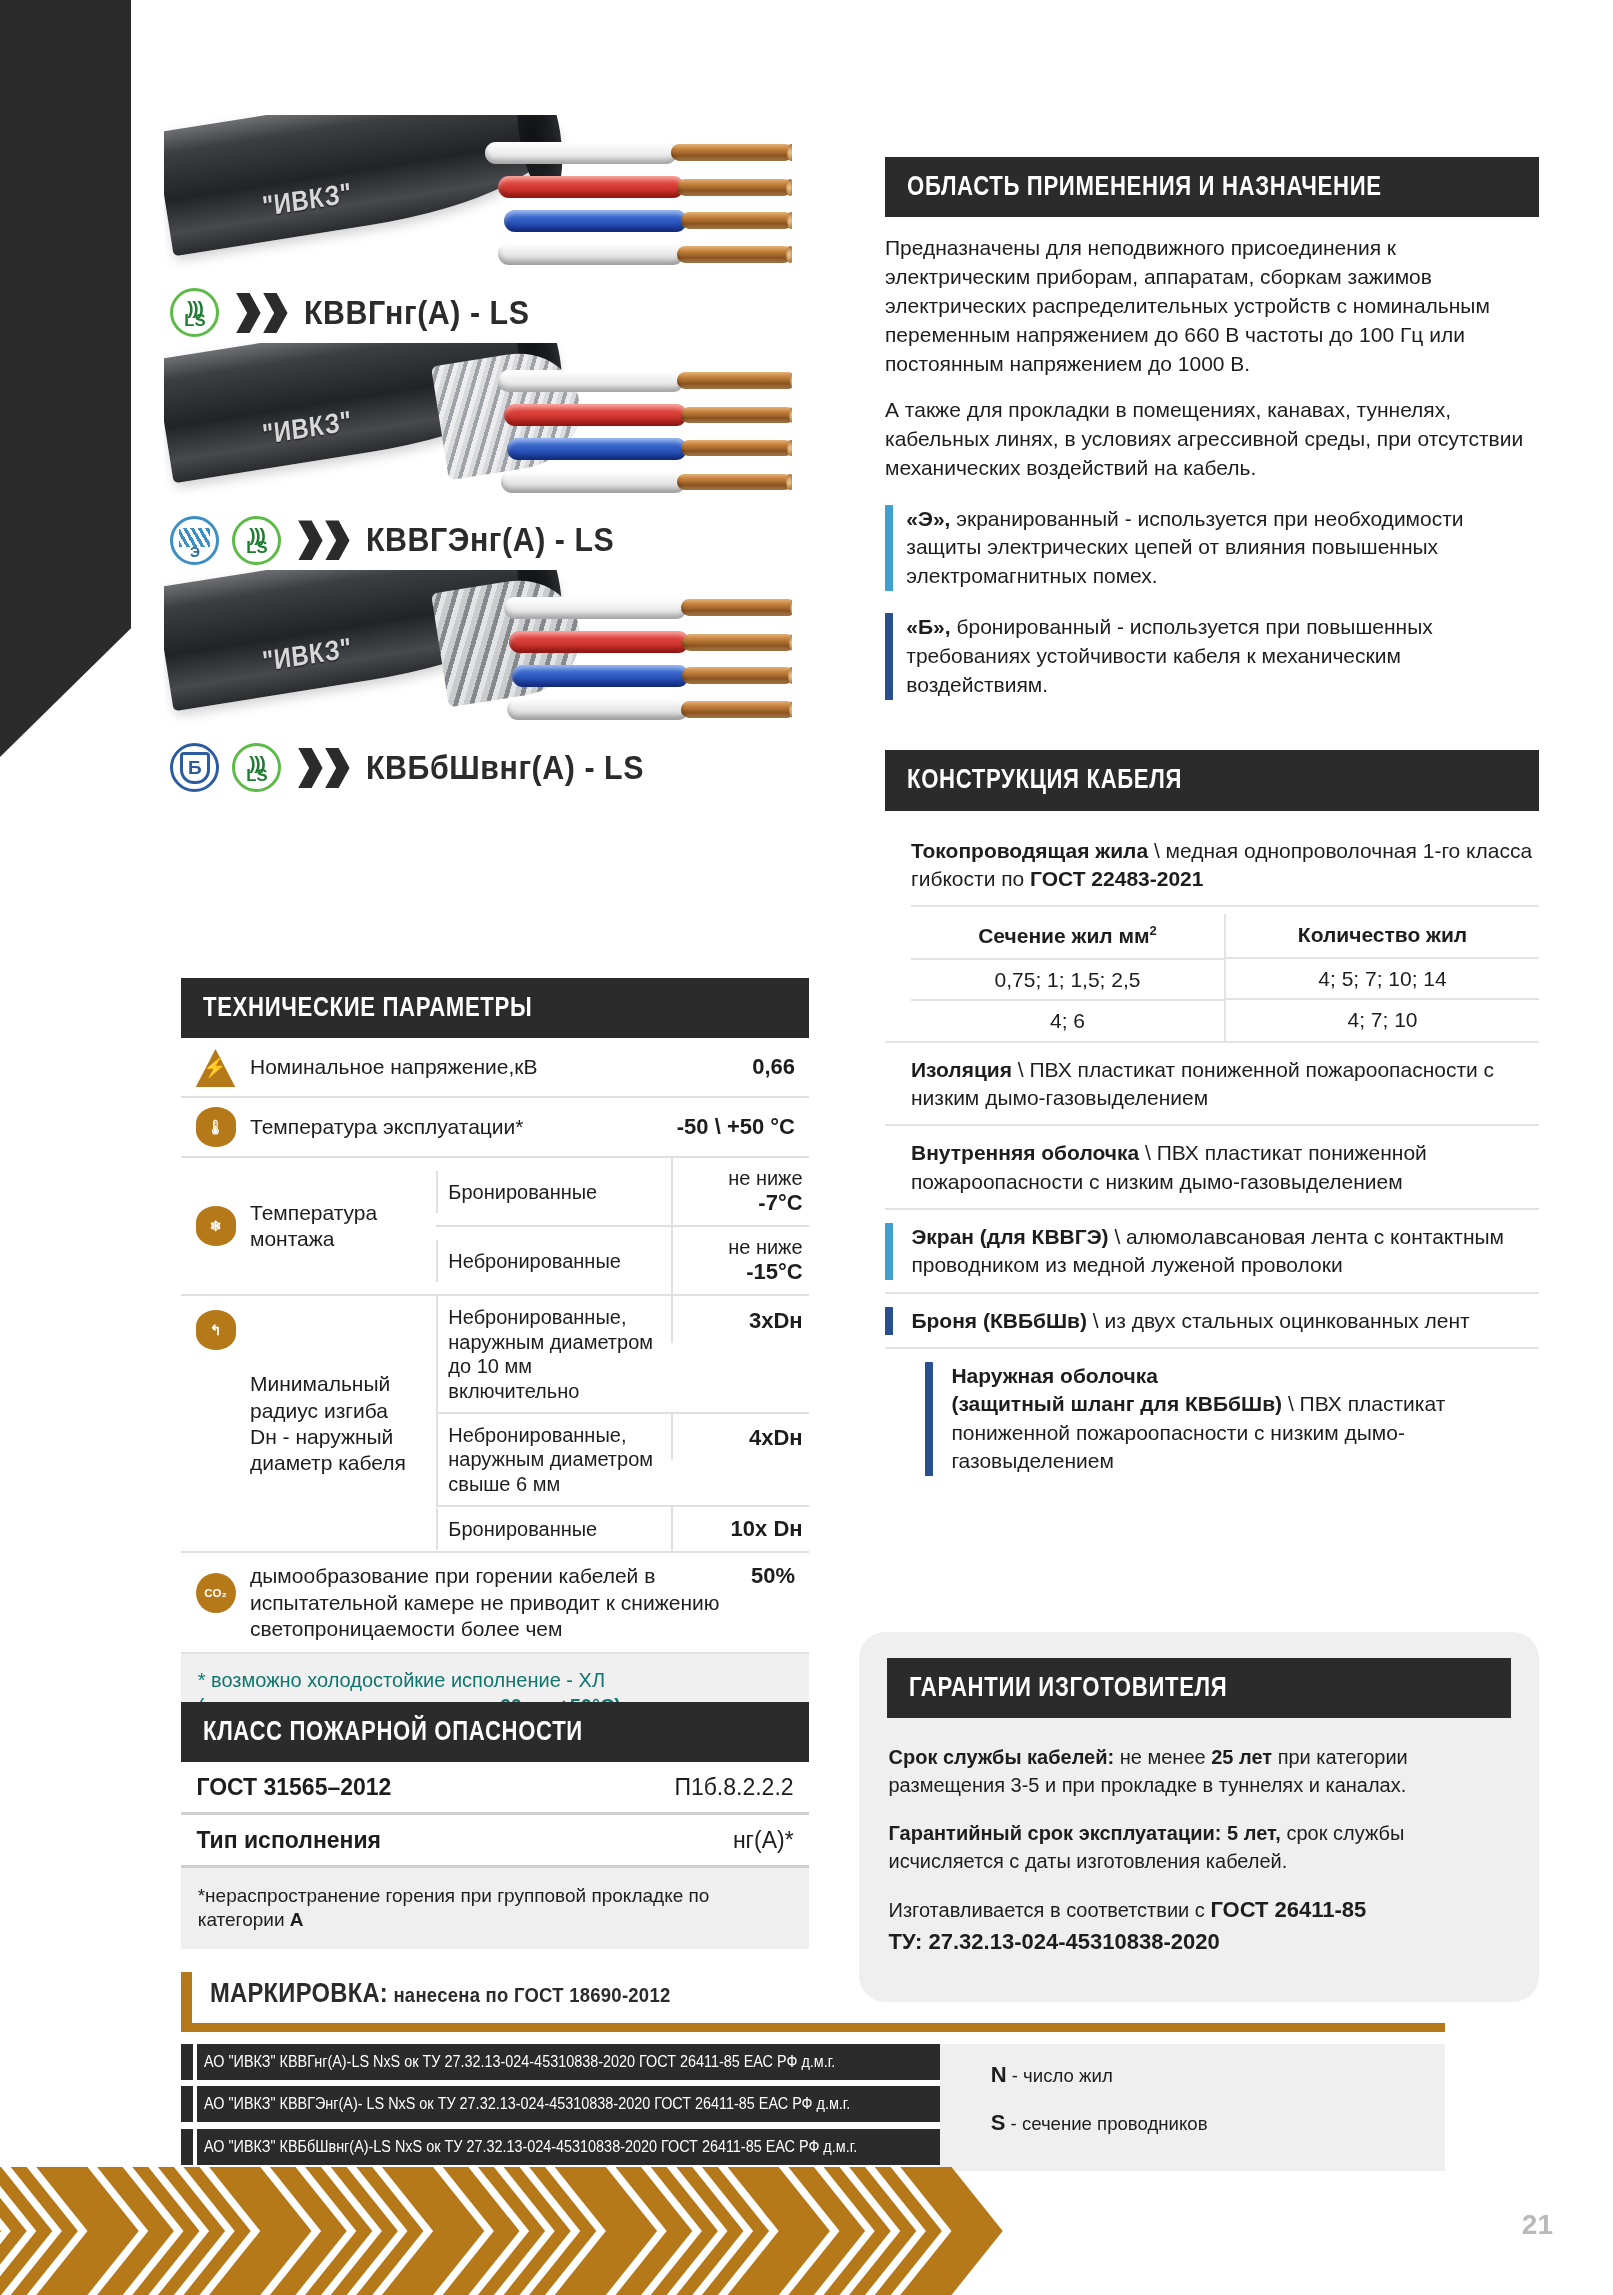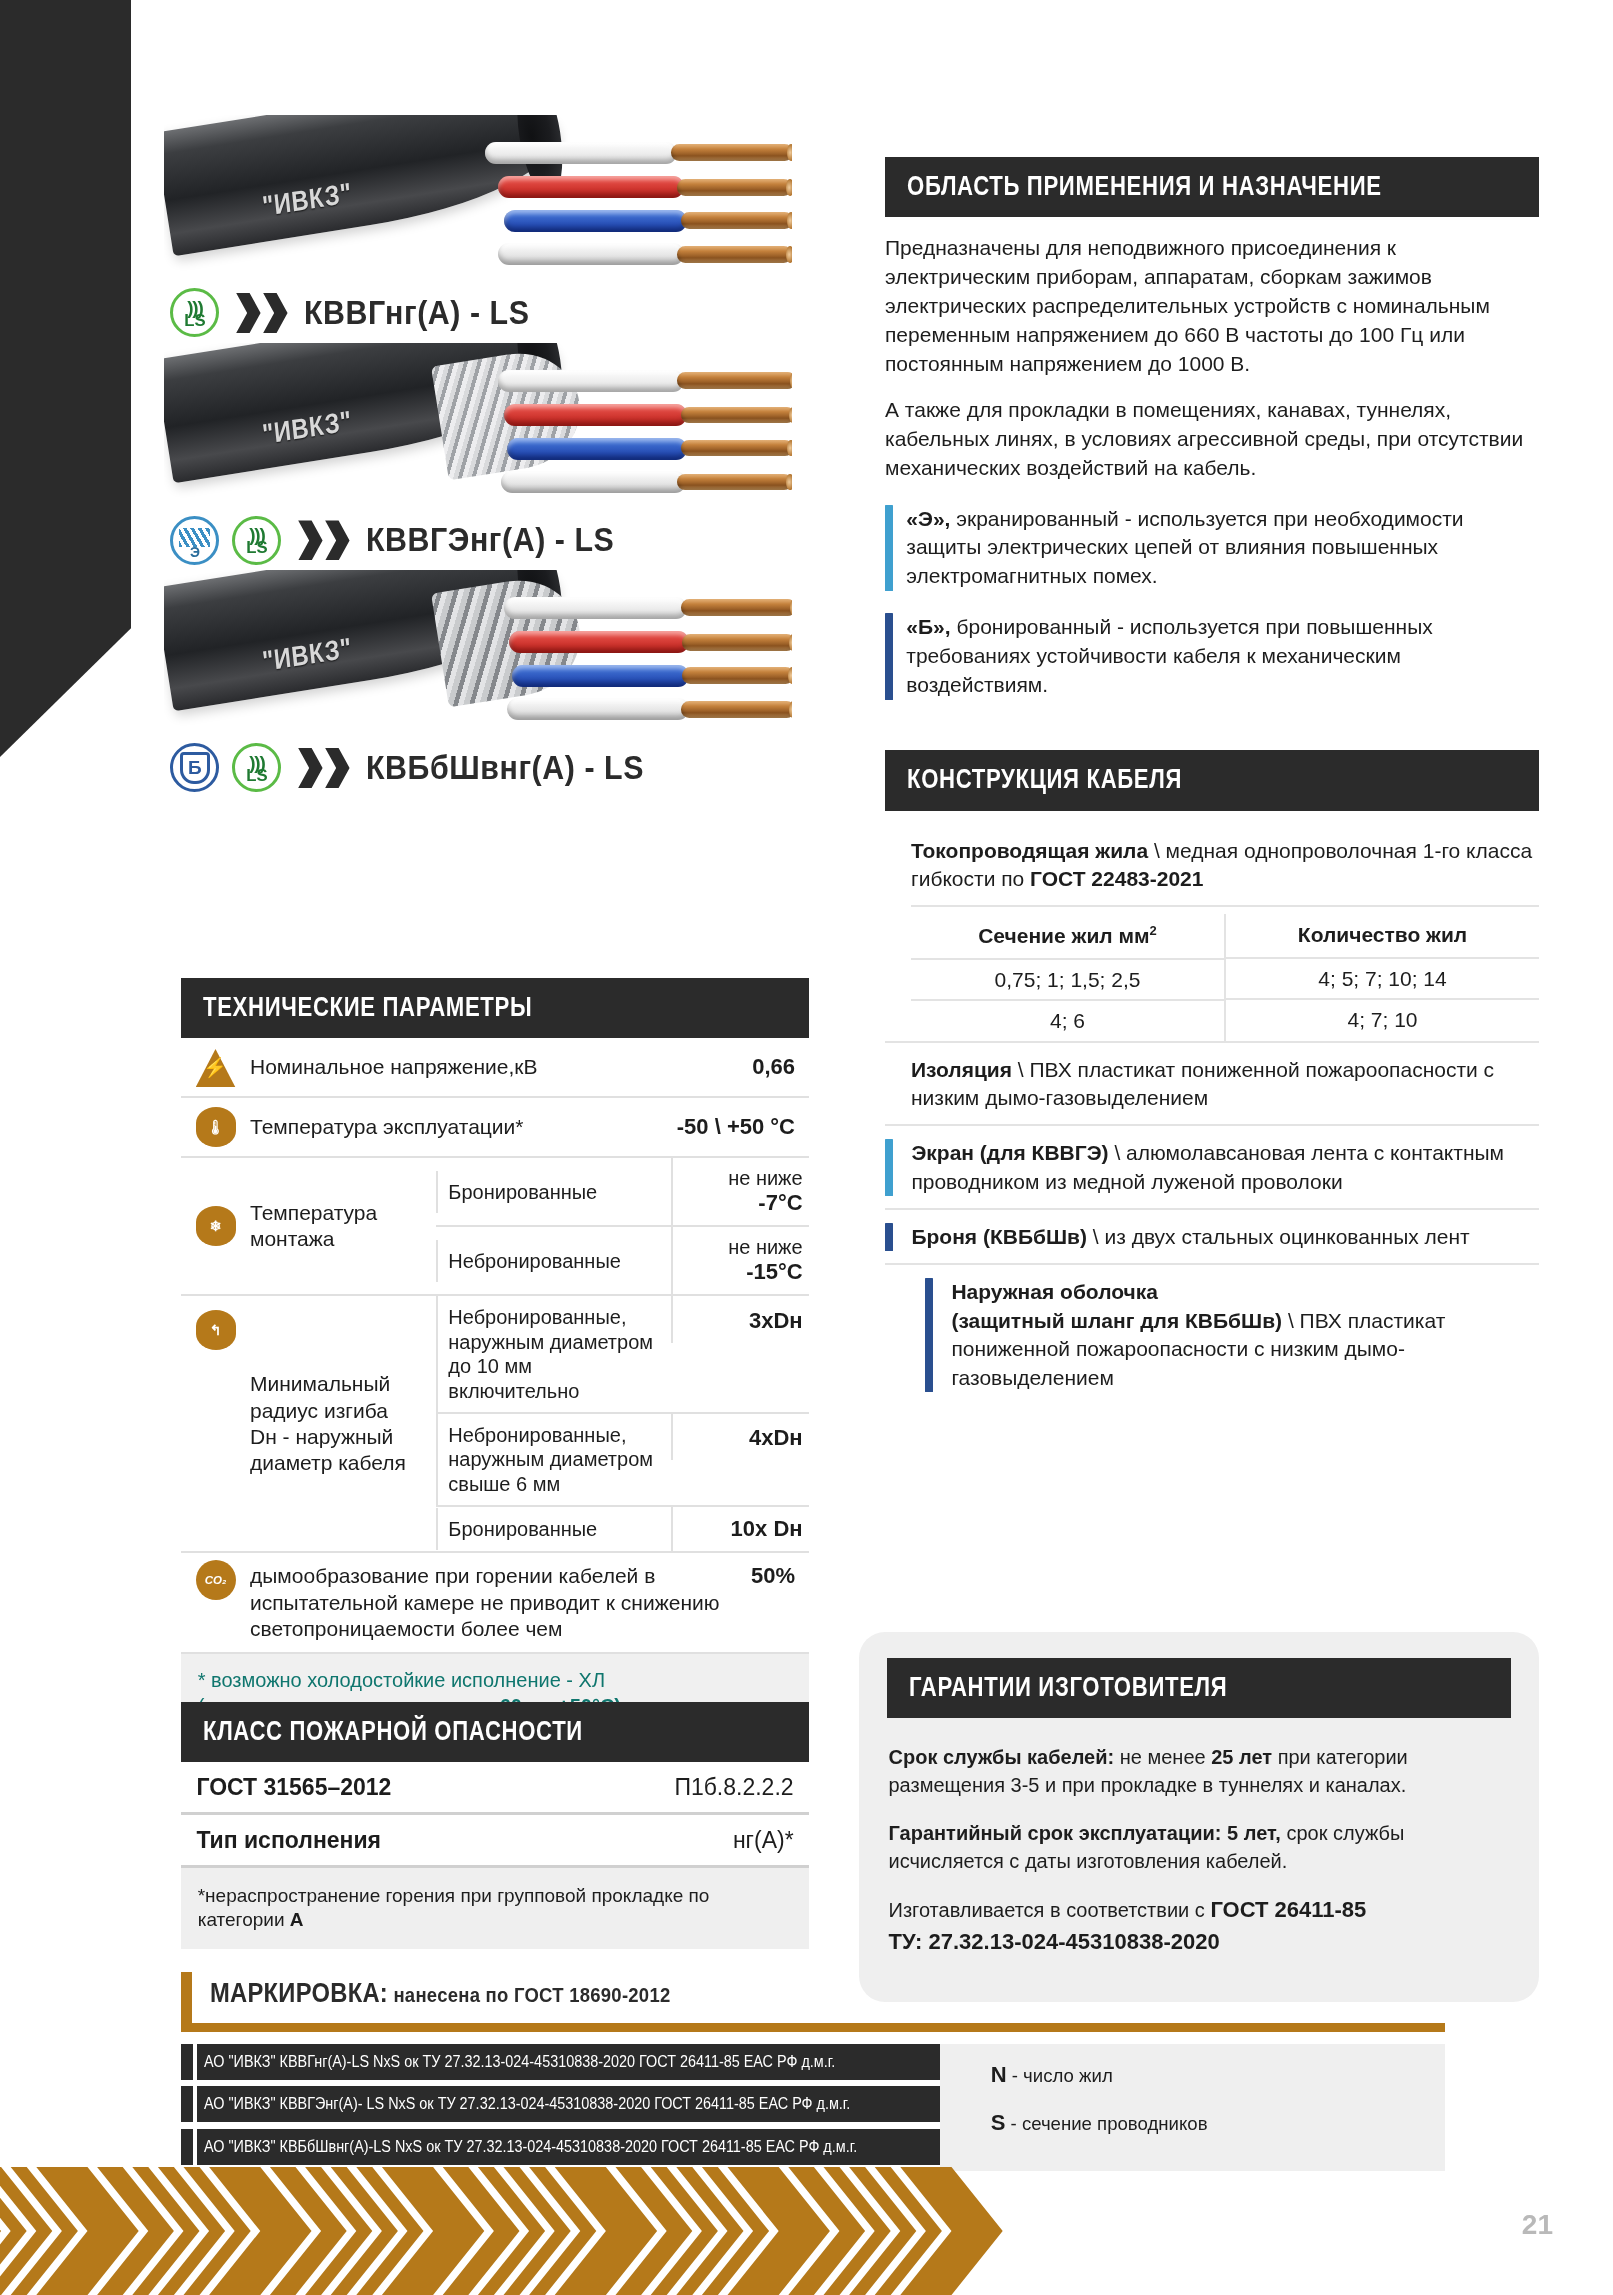--- a/index.html
+++ b/index.html
@@ -414,6 +414,11 @@
         </div>
       </div>
 
+      <div class="c-row no-bar" style="border-top:2.6px solid #e3e3e3;border-bottom:none;">
+        <div class="c-text">
+          <b>Внутренняя оболочка</b><span>  \   ПВХ пластикат пониженной пожароопасности с низким дымо-газовыделением</span>
+        </div>
+      </div>
 
       <div class="c-row" style="border-top:2.6px solid #e3e3e3;border-bottom:none;">
         <div class="accent-bar cyan"></div>

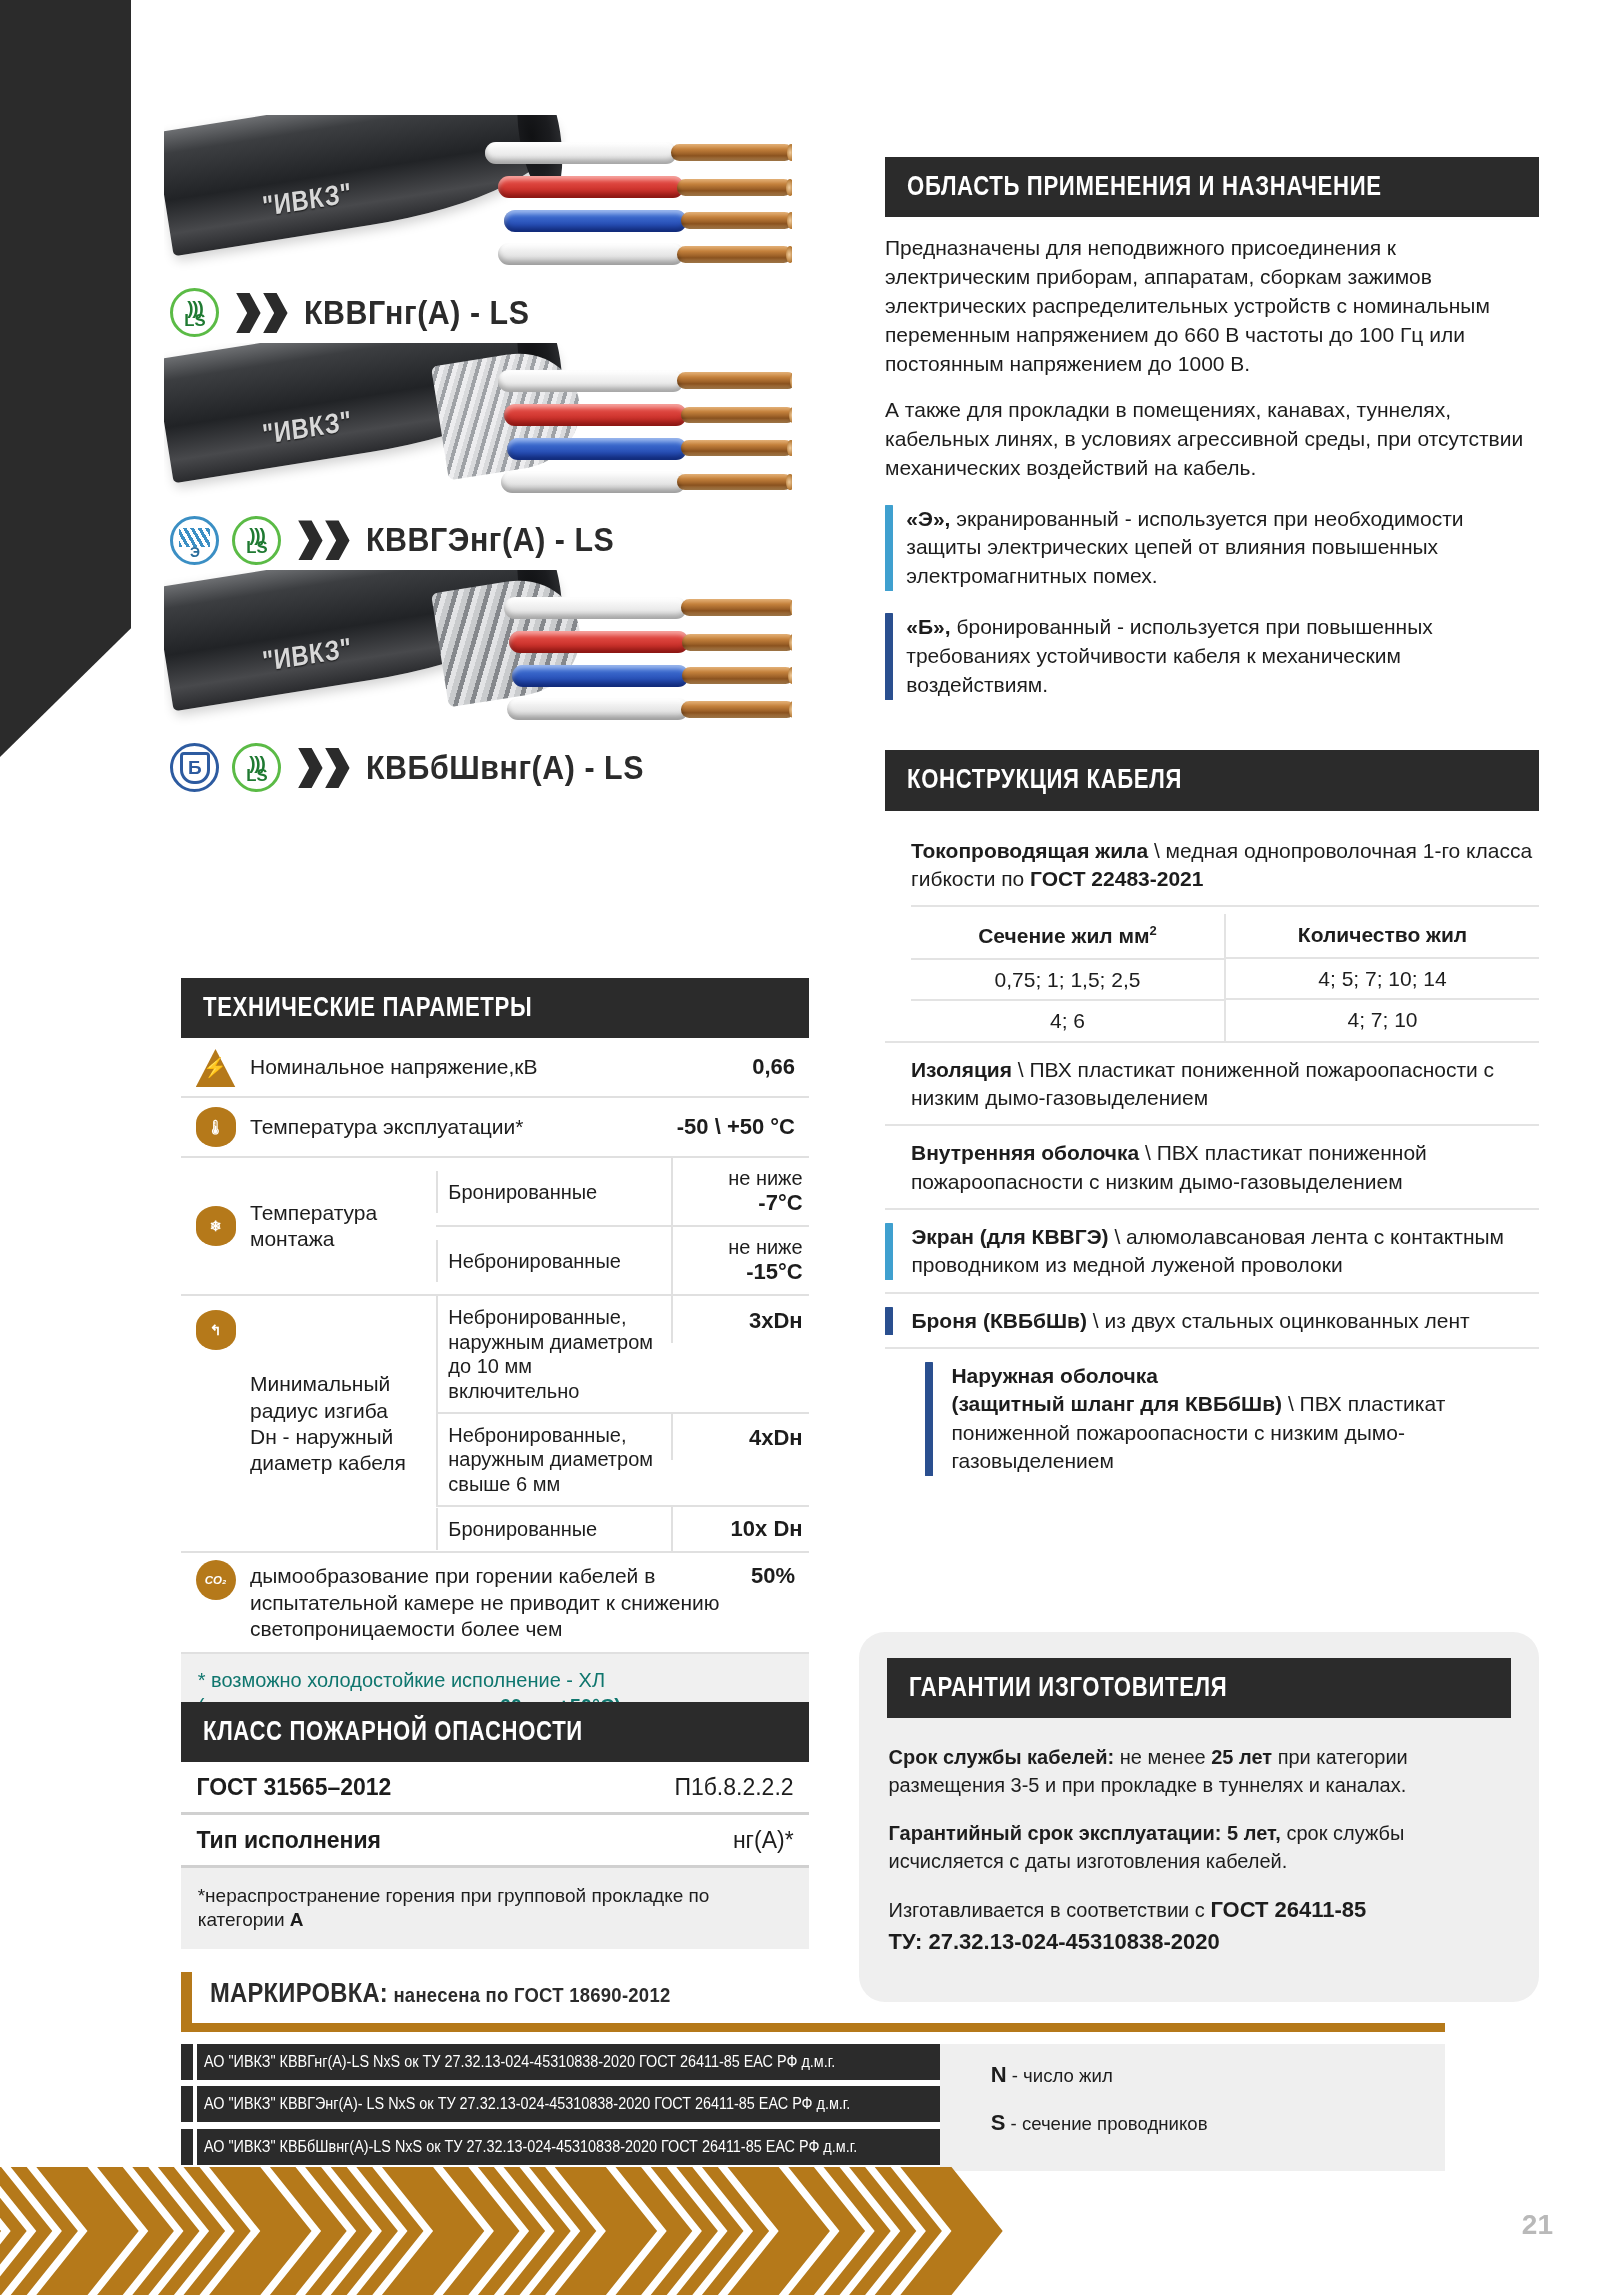--- a/index.html
+++ b/index.html
@@ -508,7 +508,7 @@
     </div>
 
     <div class="t-row">
-      <div class="t-ico" style="align-items:flex-start;padding-top:7px;font-style:italic;">
+      <div class="t-ico" style="align-items:flex-start;padding-top:20px;">
           <div class="ico circle" style="font-size:11.5px;">CO₂</div>
         </div>
       <div class="t-label" style="align-items:flex-start;">дымообразование при горении кабелей в испытательной камере не приводит к снижению светопроницаемости более чем</div>

